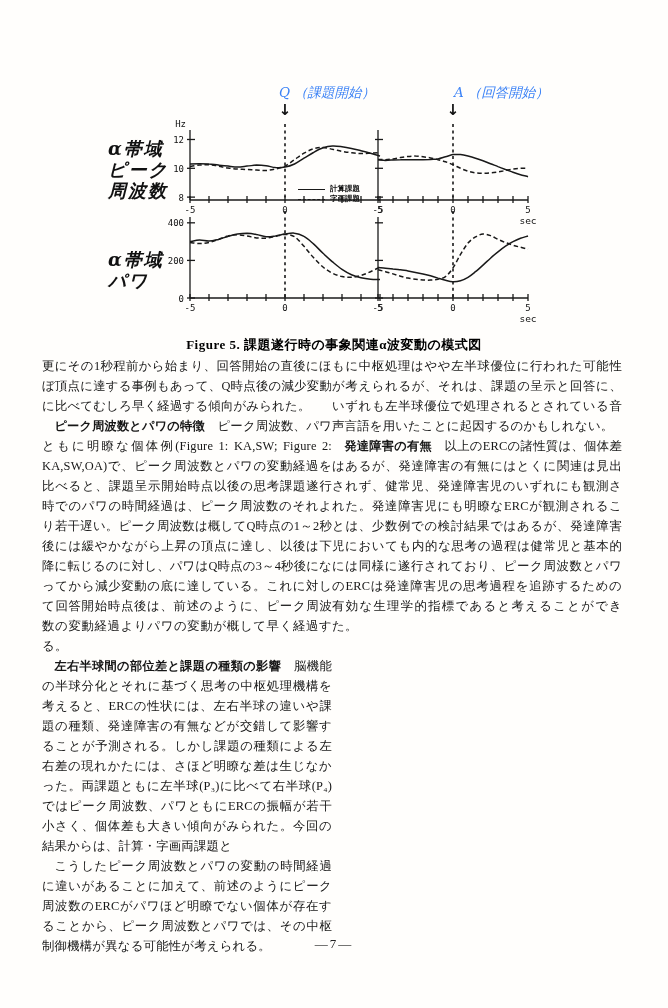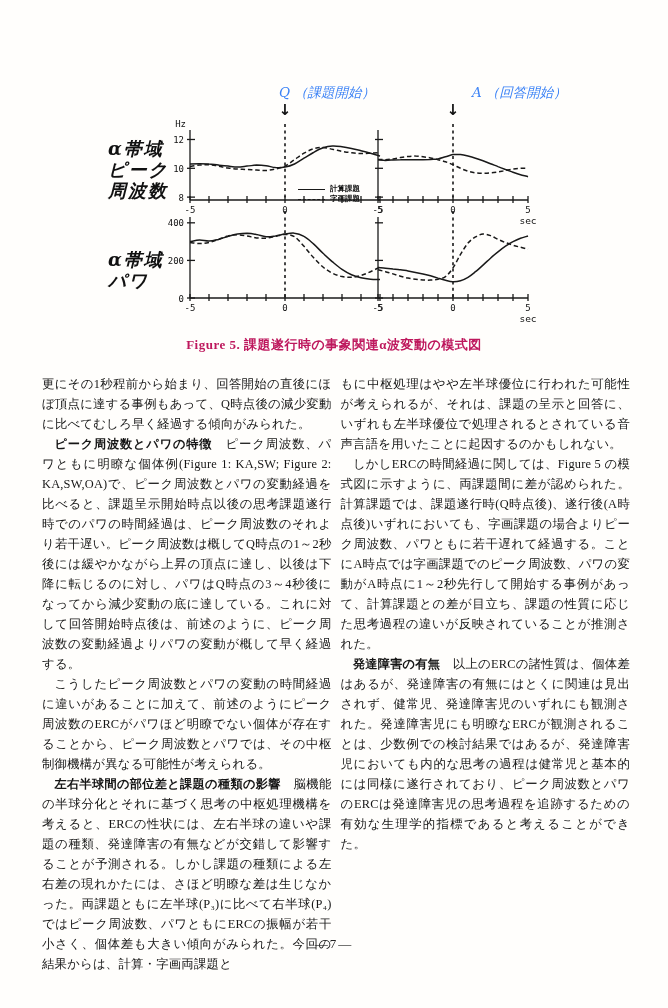--- a/index.html
+++ b/index.html
@@ -51,7 +51,7 @@
     </div>
     <div class="arrow" style="left:277px;top:101px;">↓</div>
 
-    <div class="event" style="left:472px;top:84px;">
+    <div class="event" style="left:454px;top:84px;">
       <span>A</span><span class="paren">（回答開始）</span>
     </div>
     <div class="arrow" style="left:445px;top:101px;">↓</div>

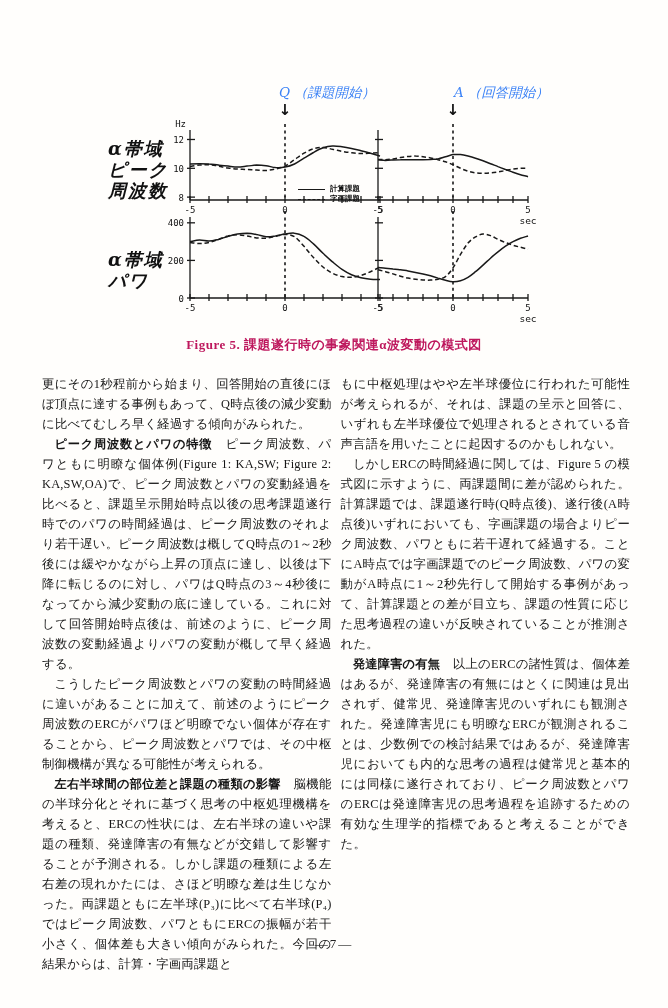--- a/index.html
+++ b/index.html
@@ -29,7 +29,7 @@
   .legend-sample{display:inline-block;width:27px;border-top:1.4px solid #191919;margin-right:5px;}
   .legend-sample.dashed{border-top-style:dashed;}
   .caption{position:absolute;left:0;top:336px;width:668px;text-align:center;
-    font-weight:bold;font-size:13px;letter-spacing:0.5px;color:#be185d;}
+    font-weight:bold;font-size:13px;letter-spacing:0.5px;color:#000000;}
   
   .article{position:absolute;left:42px;top:374px;width:588px;display:flex;gap:9px;}
   .col{width:290px;font-size:12.4px;line-height:20px;text-align:justify;letter-spacing:0.2px;color:#161616;}

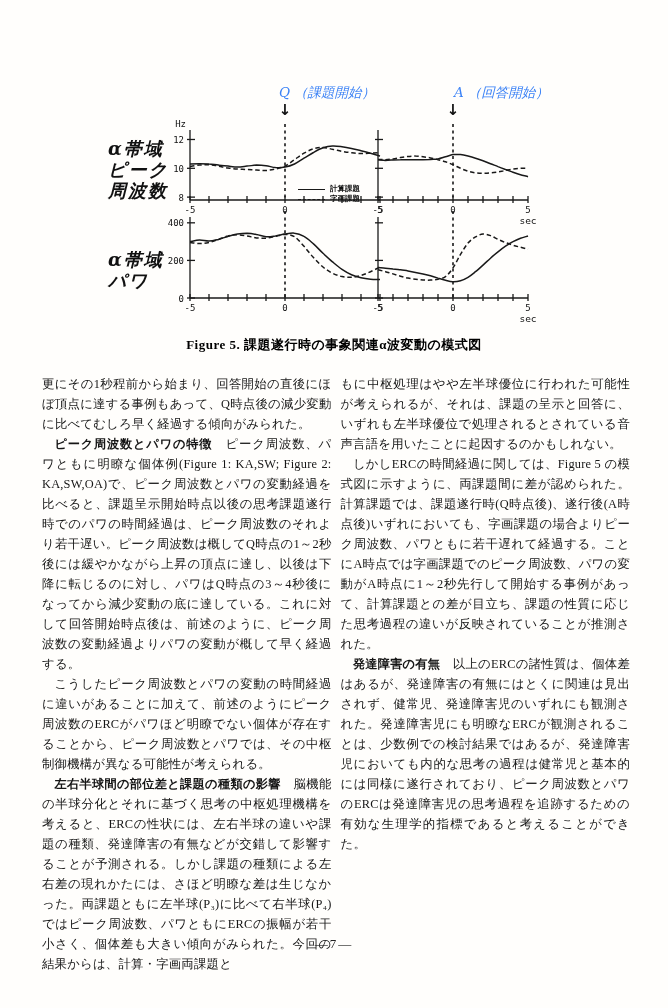--- a/index.html
+++ b/index.html
@@ -31,7 +31,7 @@
   .caption{position:absolute;left:0;top:336px;width:668px;text-align:center;
     font-weight:bold;font-size:13px;letter-spacing:0.5px;color:#000000;}
   
-  .article{position:absolute;left:42px;top:374px;width:588px;display:flex;gap:9px;}
+  .article{position:absolute;left:42px;top:356px;width:588px;display:flex;}
   .col{width:290px;font-size:12.4px;line-height:20px;text-align:justify;letter-spacing:0.2px;color:#161616;}
   .para{margin:0;}
   .para.indent{text-indent:12.4px;}

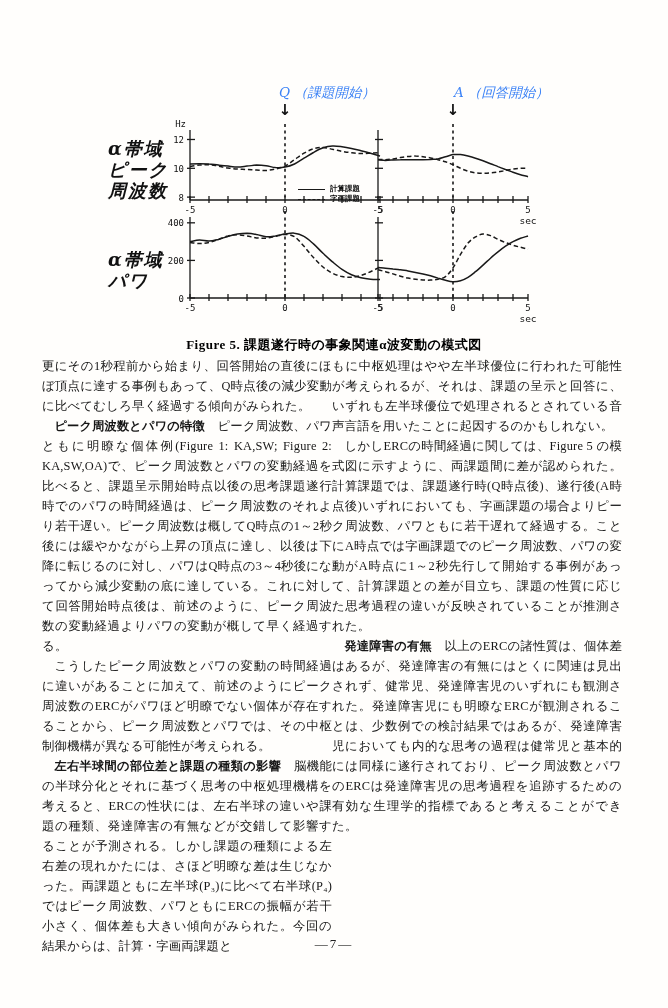--- a/index.html
+++ b/index.html
@@ -195,7 +195,6 @@
       </div>
     <div class="col" id="col-right">
         <p class="para">もに中枢処理はやや左半球優位に行われた可能性が考えられるが、それは、課題の呈示と回答に、いずれも左半球優位で処理されるとされている音声言語を用いたことに起因するのかもしれない。</p>
-        <p class="para indent">しかしERCの時間経過に関しては、Figure 5 の模式図に示すように、両課題間に差が認められた。計算課題では、課題遂行時(Q時点後)、遂行後(A時点後)いずれにおいても、字画課題の場合よりピーク周波数、パワともに若干遅れて経過する。ことにA時点では字画課題でのピーク周波数、パワの変動がA時点に1～2秒先行して開始する事例があって、計算課題との差が目立ち、課題の性質に応じた思考過程の違いが反映されていることが推測された。</p>
         <p class="para indent"><b>発達障害の有無</b>　以上のERCの諸性質は、個体差はあるが、発達障害の有無にはとくに関連は見出されず、健常児、発達障害児のいずれにも観測された。発達障害児にも明瞭なERCが観測されることは、少数例での検討結果ではあるが、発達障害児においても内的な思考の過程は健常児と基本的には同様に遂行されており、ピーク周波数とパワのERCは発達障害児の思考過程を追跡するための有効な生理学的指標であると考えることができた。</p>
       </div>
   </div>

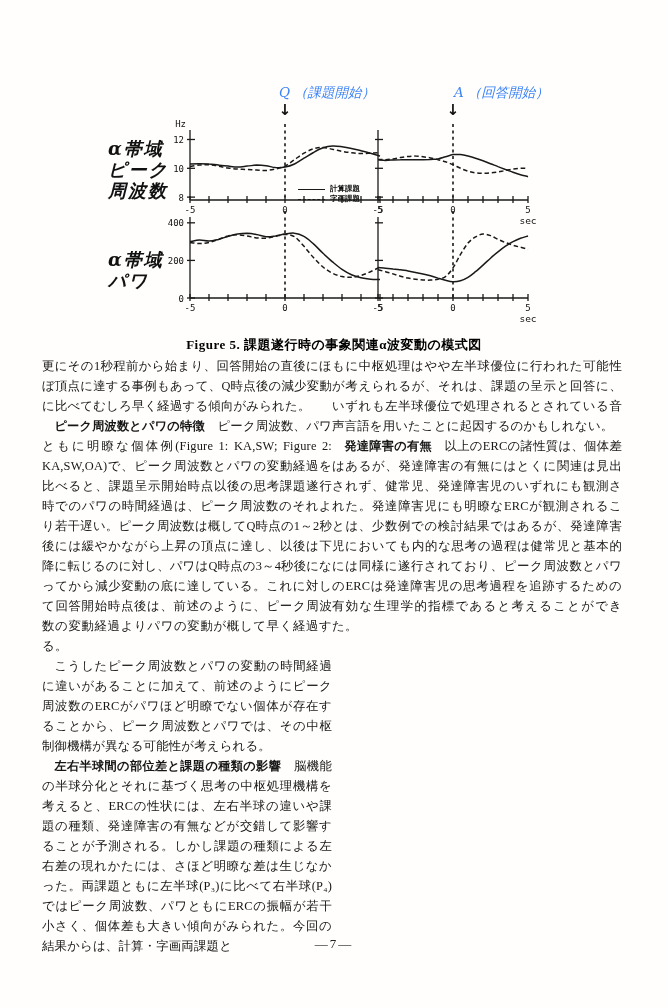--- a/index.html
+++ b/index.html
@@ -190,8 +190,8 @@
     <div class="col" id="col-left">
         <p class="para">更にその1秒程前から始まり、回答開始の直後にほぼ頂点に達する事例もあって、Q時点後の減少変動に比べてむしろ早く経過する傾向がみられた。</p>
         <p class="para indent"><b>ピーク周波数とパワの特徴</b>　ピーク周波数、パワともに明瞭な個体例(Figure 1: KA,SW; Figure 2: KA,SW,OA)で、ピーク周波数とパワの変動経過を比べると、課題呈示開始時点以後の思考課題遂行時でのパワの時間経過は、ピーク周波数のそれより若干遅い。ピーク周波数は概してQ時点の1～2秒後には緩やかながら上昇の頂点に達し、以後は下降に転じるのに対し、パワはQ時点の3～4秒後になってから減少変動の底に達している。これに対して回答開始時点後は、前述のように、ピーク周波数の変動経過よりパワの変動が概して早く経過する。</p>
+        <p class="para indent"><b>左右半球間の部位差と課題の種類の影響</b>　脳機能の半球分化とそれに基づく思考の中枢処理機構を考えると、ERCの性状には、左右半球の違いや課題の種類、発達障害の有無などが交錯して影響することが予測される。しかし課題の種類による左右差の現れかたには、さほど明瞭な差は生じなかった。両課題ともに左半球(P₃)に比べて右半球(P₄)ではピーク周波数、パワともにERCの振幅が若干小さく、個体差も大きい傾向がみられた。今回の結果からは、計算・字画両課題と</p>
         <p class="para indent">こうしたピーク周波数とパワの変動の時間経過に違いがあることに加えて、前述のようにピーク周波数のERCがパワほど明瞭でない個体が存在することから、ピーク周波数とパワでは、その中枢制御機構が異なる可能性が考えられる。</p>
-        <p class="para indent"><b>左右半球間の部位差と課題の種類の影響</b>　脳機能の半球分化とそれに基づく思考の中枢処理機構を考えると、ERCの性状には、左右半球の違いや課題の種類、発達障害の有無などが交錯して影響することが予測される。しかし課題の種類による左右差の現れかたには、さほど明瞭な差は生じなかった。両課題ともに左半球(P₃)に比べて右半球(P₄)ではピーク周波数、パワともにERCの振幅が若干小さく、個体差も大きい傾向がみられた。今回の結果からは、計算・字画両課題と</p>
       </div>
     <div class="col" id="col-right">
         <p class="para">もに中枢処理はやや左半球優位に行われた可能性が考えられるが、それは、課題の呈示と回答に、いずれも左半球優位で処理されるとされている音声言語を用いたことに起因するのかもしれない。</p>

